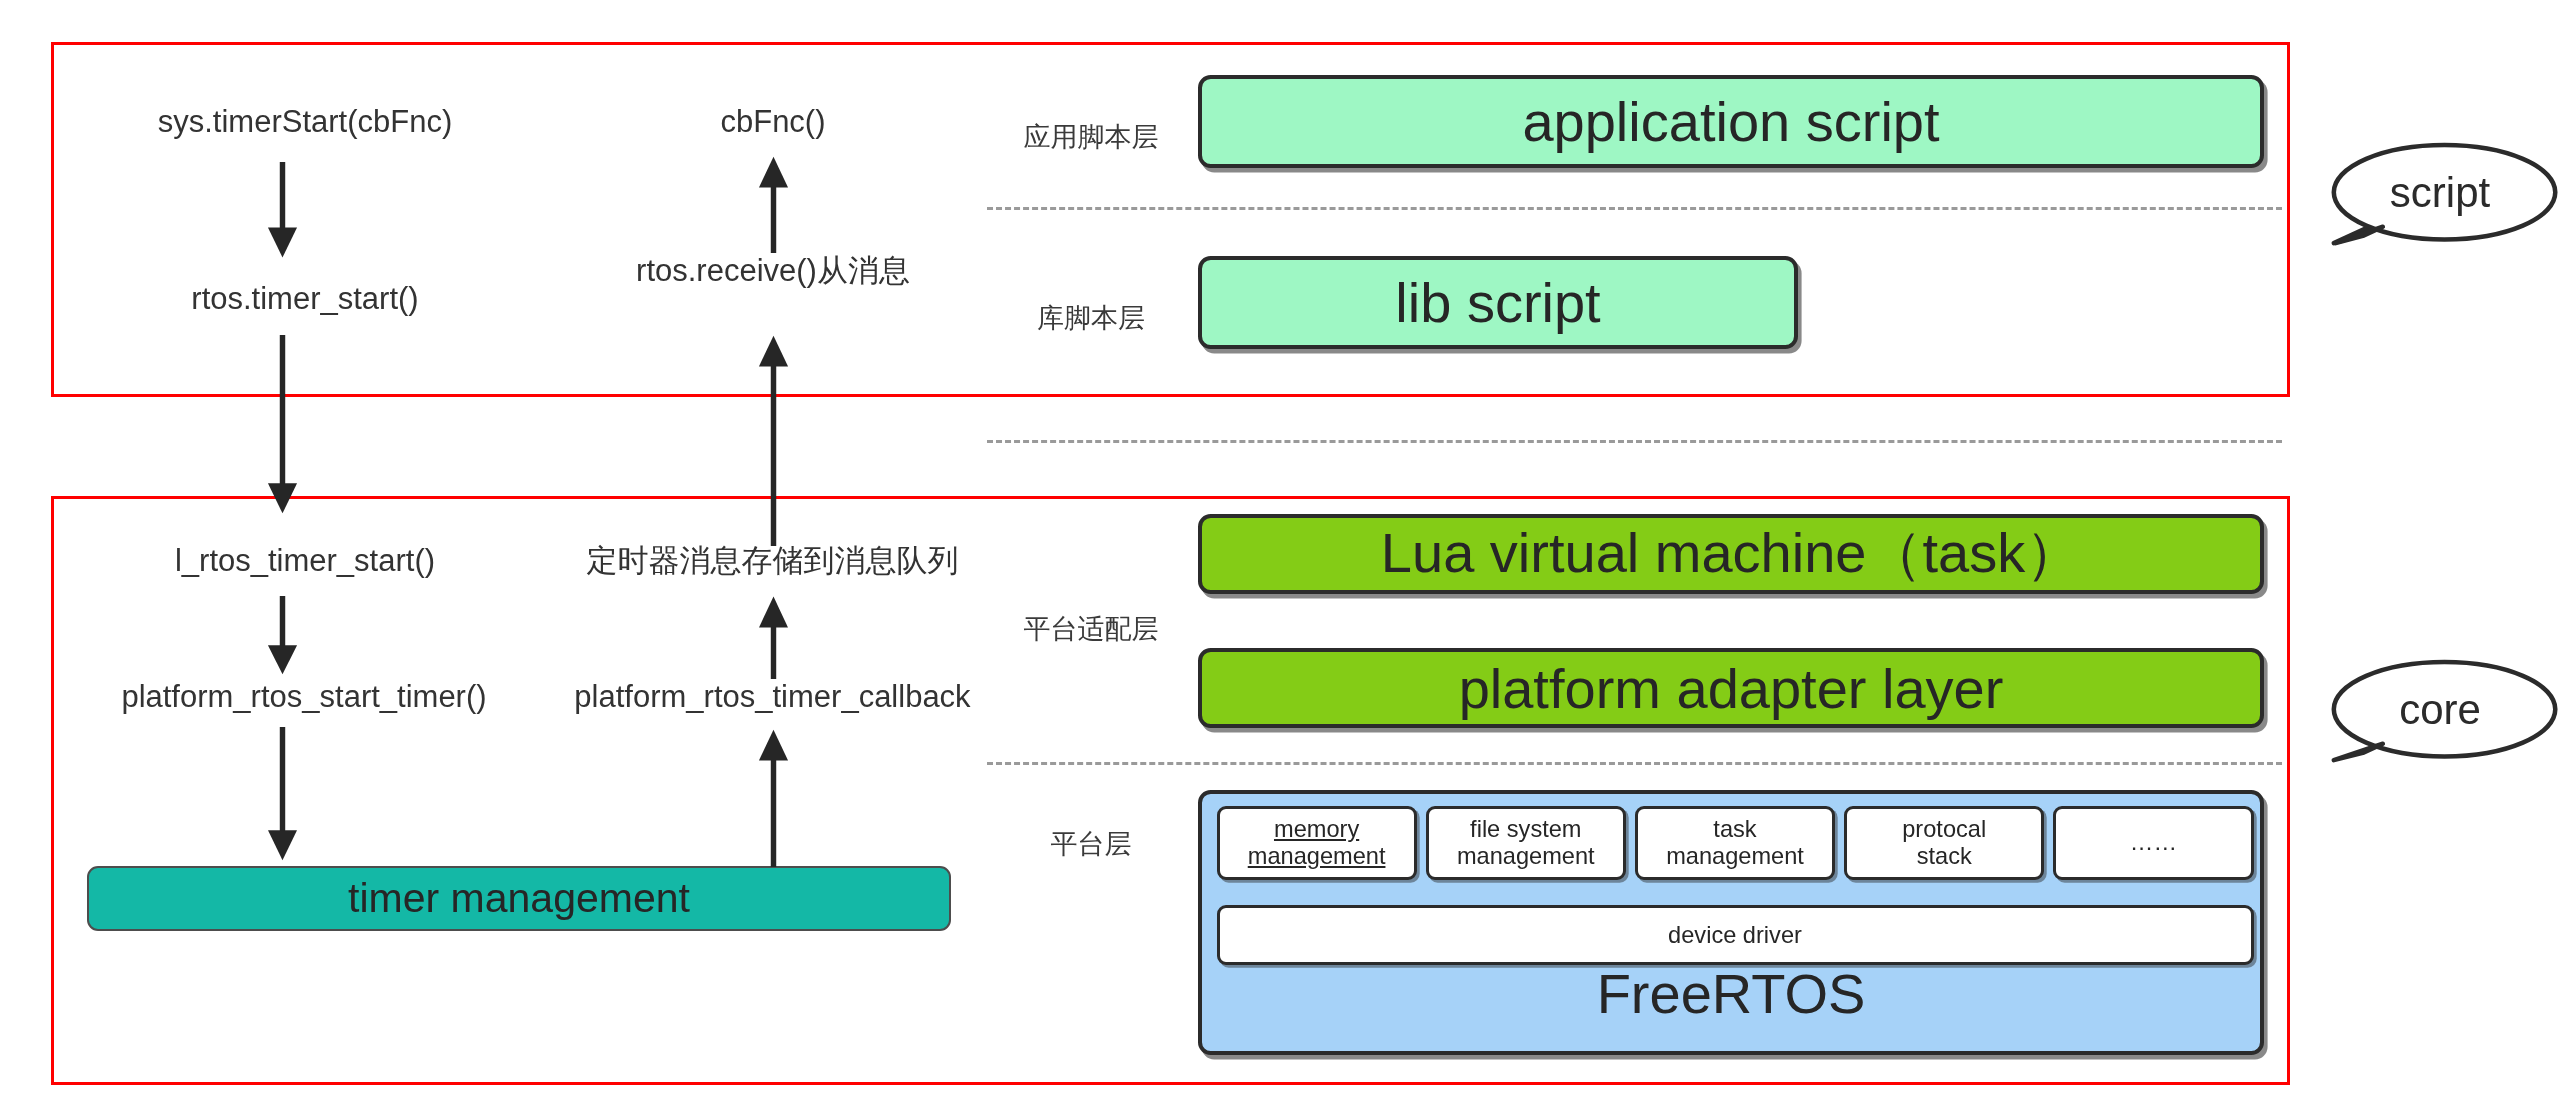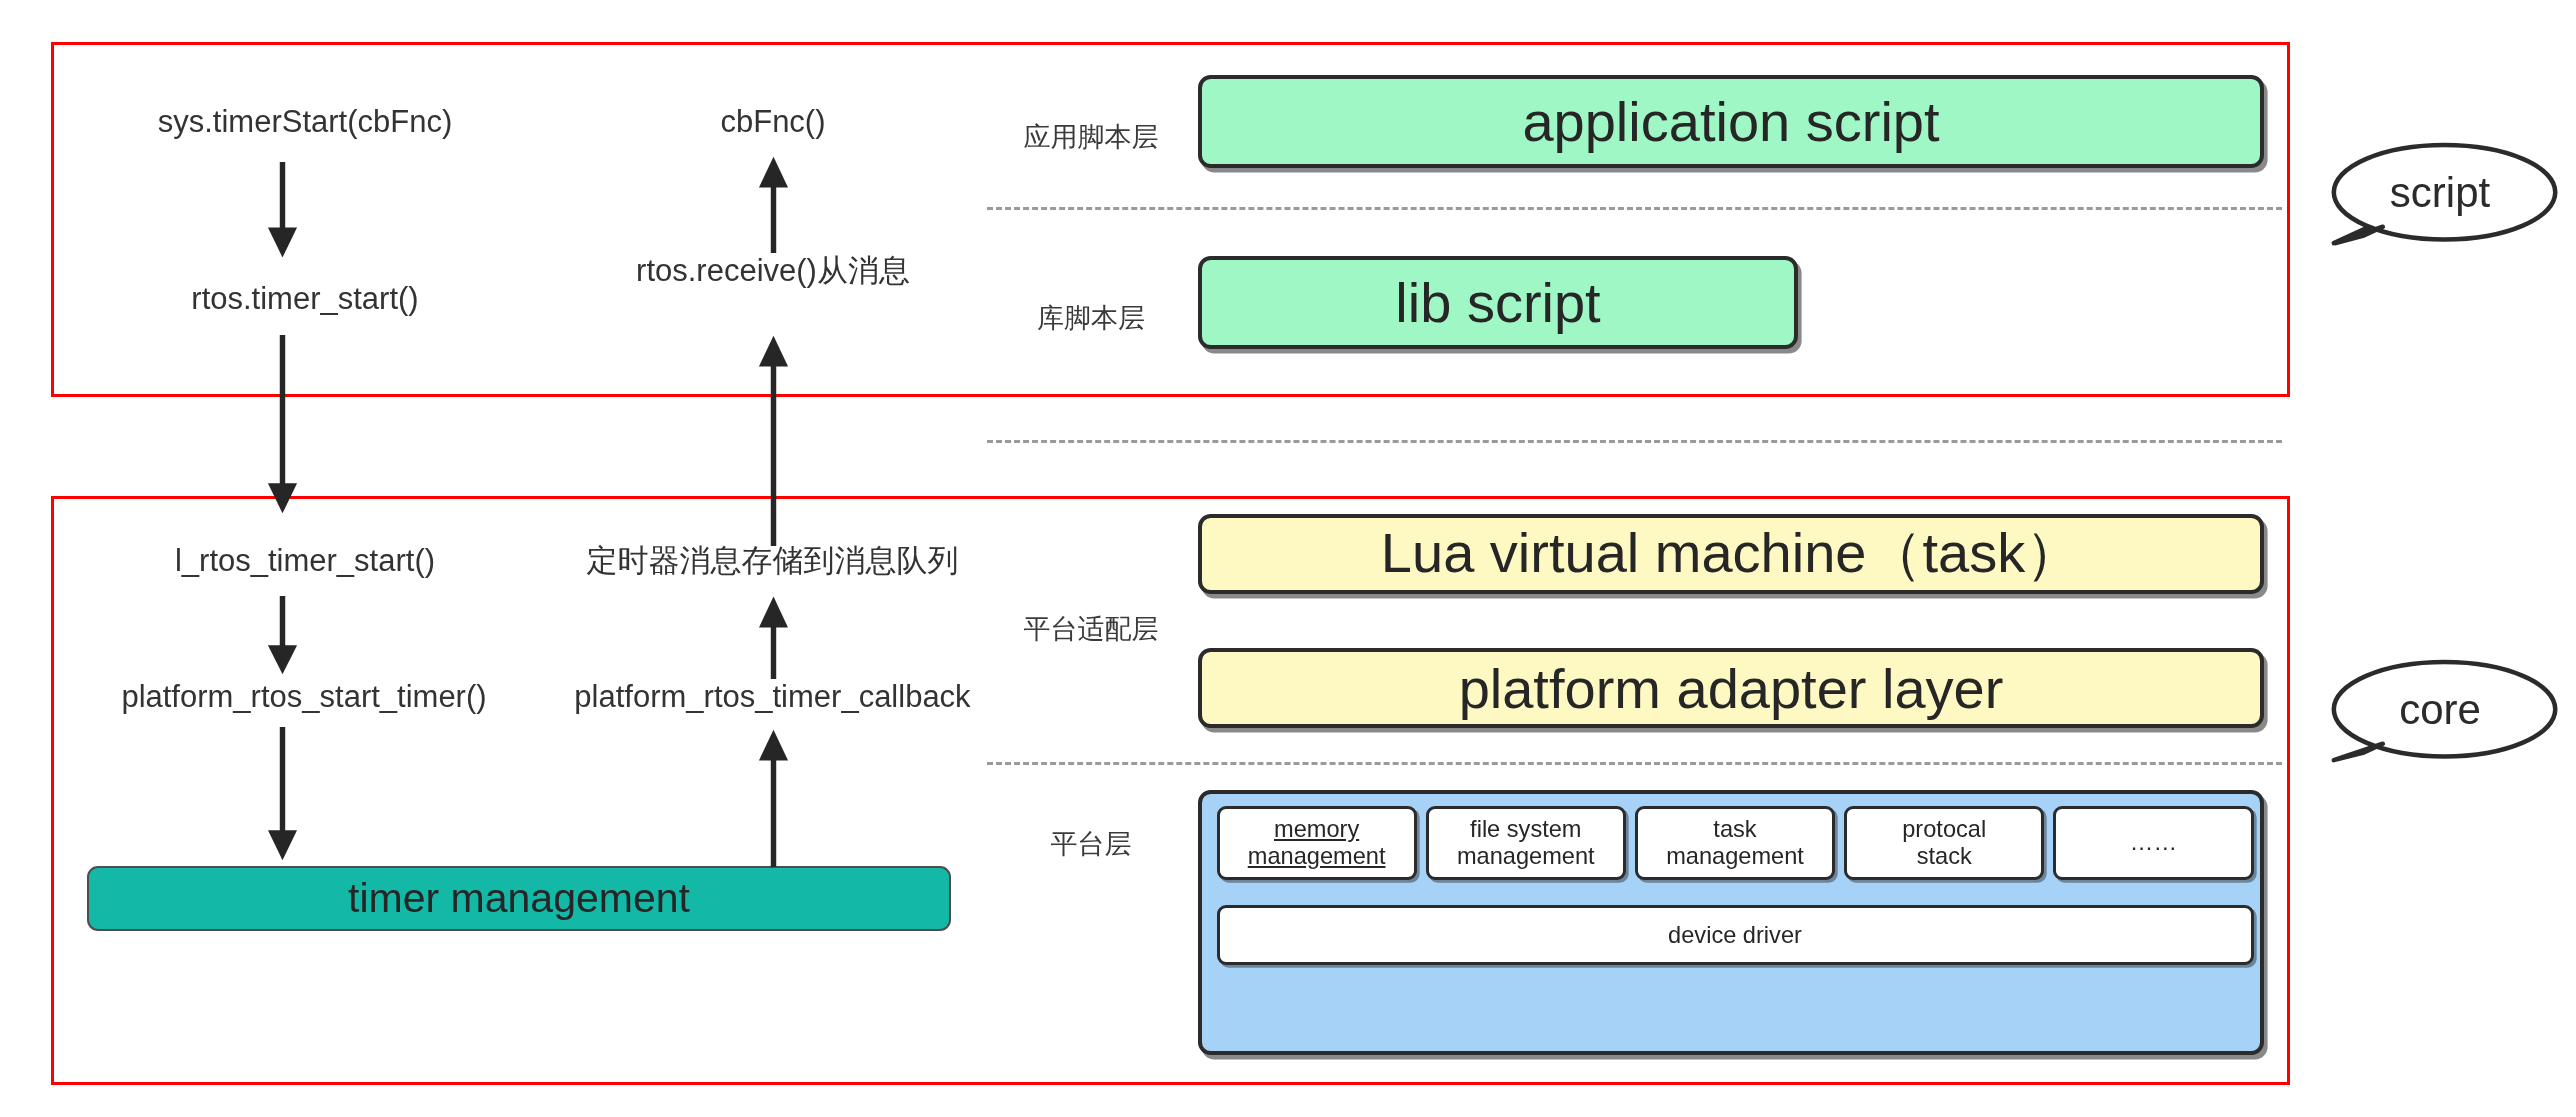--- a/index.html
+++ b/index.html
@@ -53,7 +53,7 @@
     font-weight:400;
   }
   .block.green{background:#9ef7c4;}
-  .block.yellow{background:#fef9c3;}
+  .block.yellow{background:#84cc16;}
   .block.blue{background:#a6d2f8;}
   .block.white{background:#ffffff;}
 

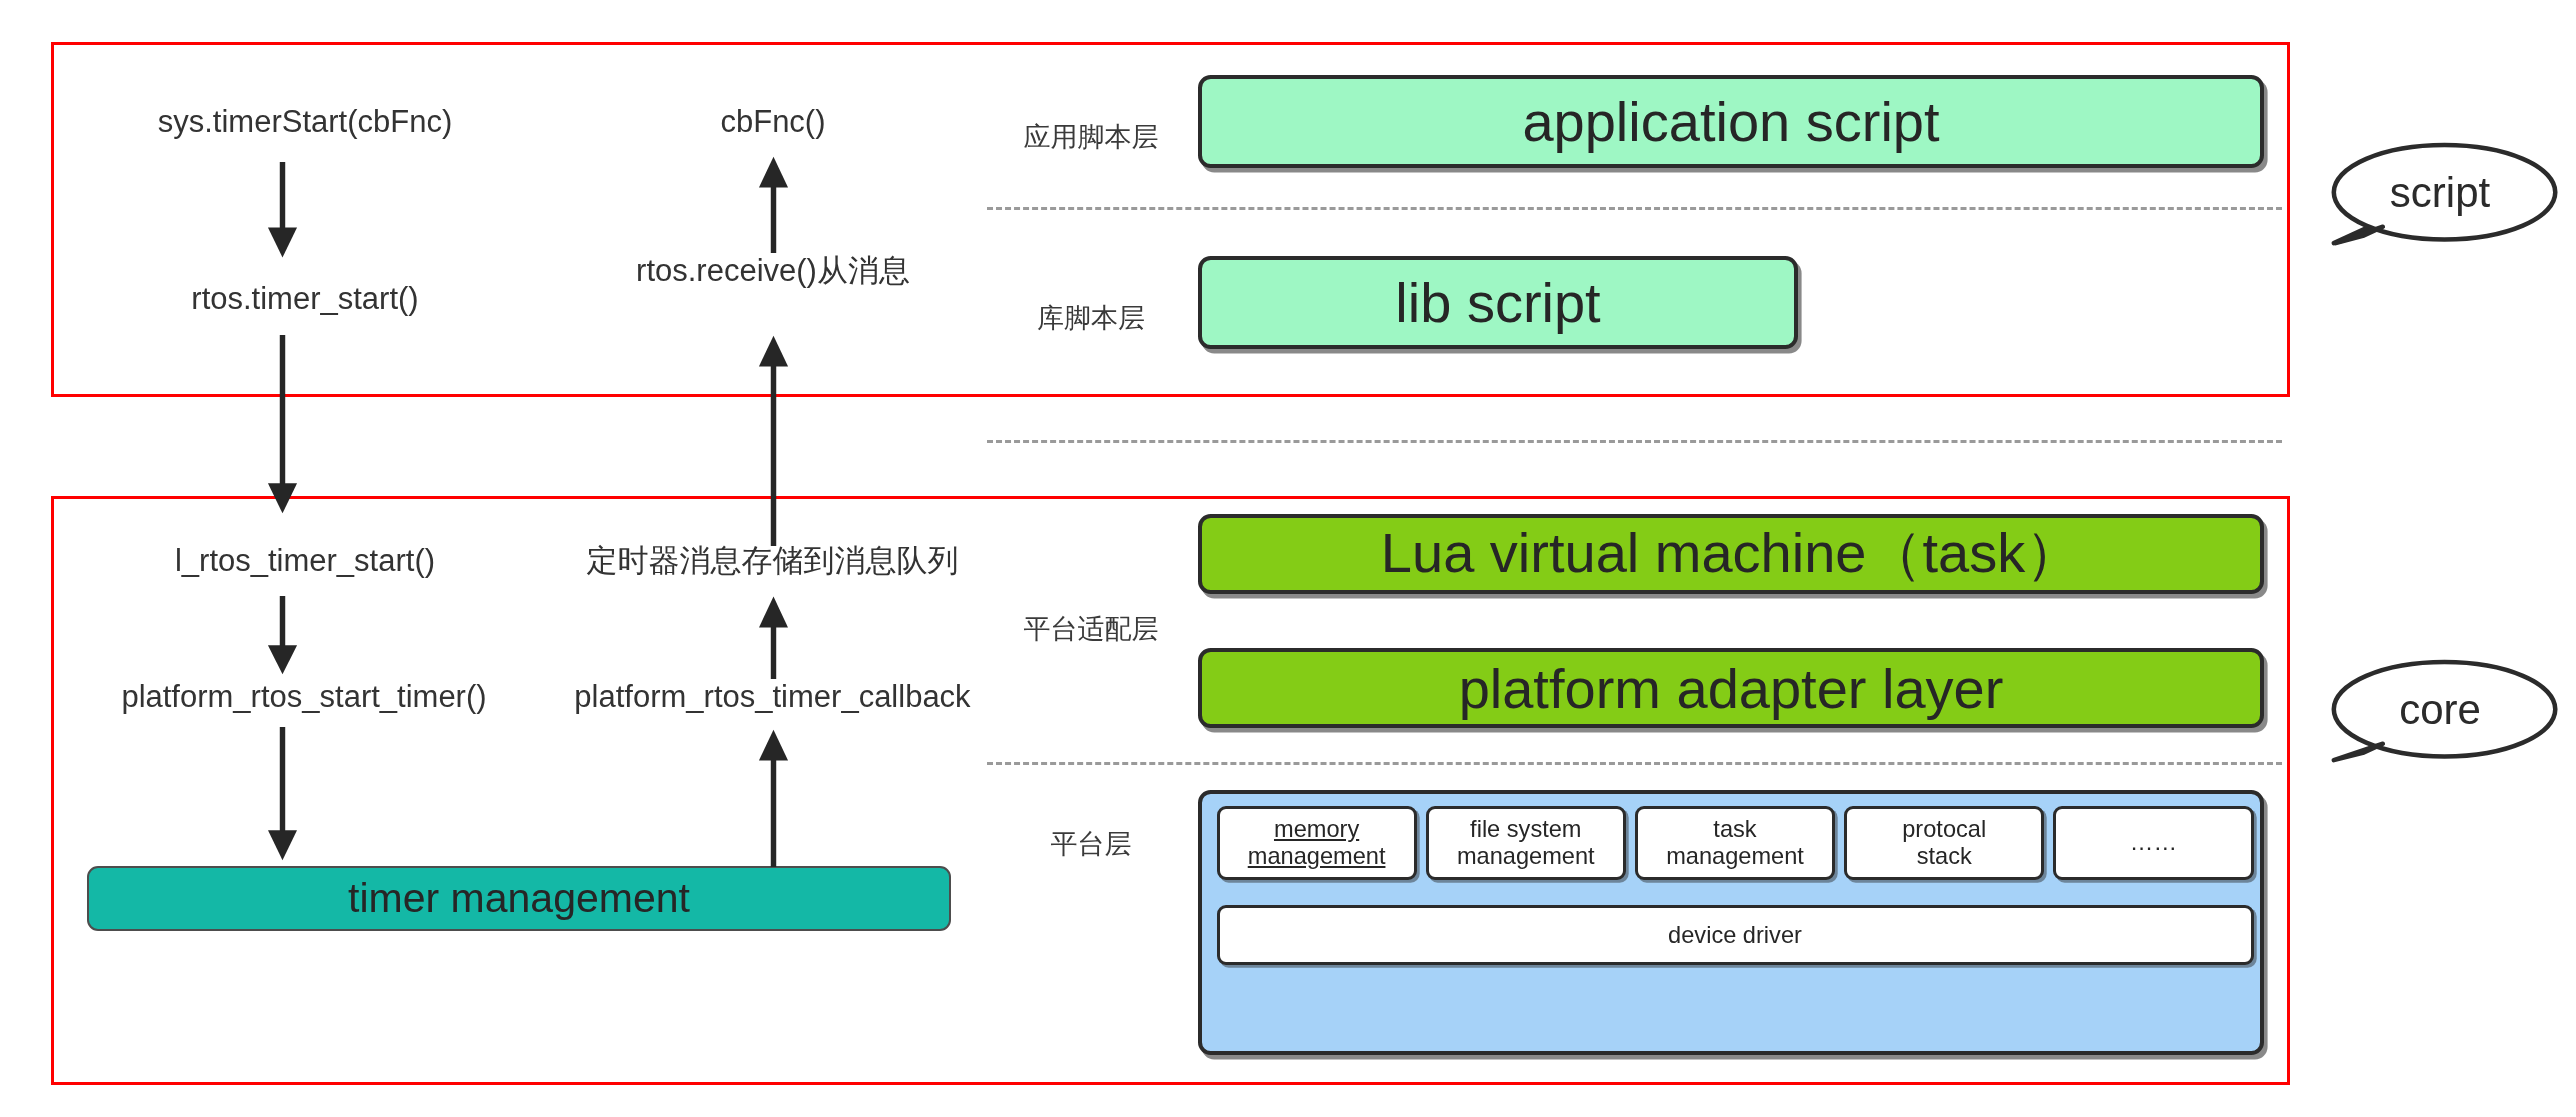--- a/index.html
+++ b/index.html
@@ -131,6 +131,7 @@
 
     <div class="abs block white block-sm" style="left:14.5px;top:95px;width:1037px;height:60px;border-width:3.6px;border-radius:9px;box-shadow:2.7px 2.7px 0 rgba(40,40,40,.45);margin-top:16px;">device driver</div>
 
+    <div class="abs" style="left:0;top:167px;width:100%;text-align:center;font-size:56px;color:#262626;">FreeRTOS</div>
   </div>
 
   <div class="abs thinbox" style="left:87px;top:866px;width:864px;height:65px;">timer management</div>

